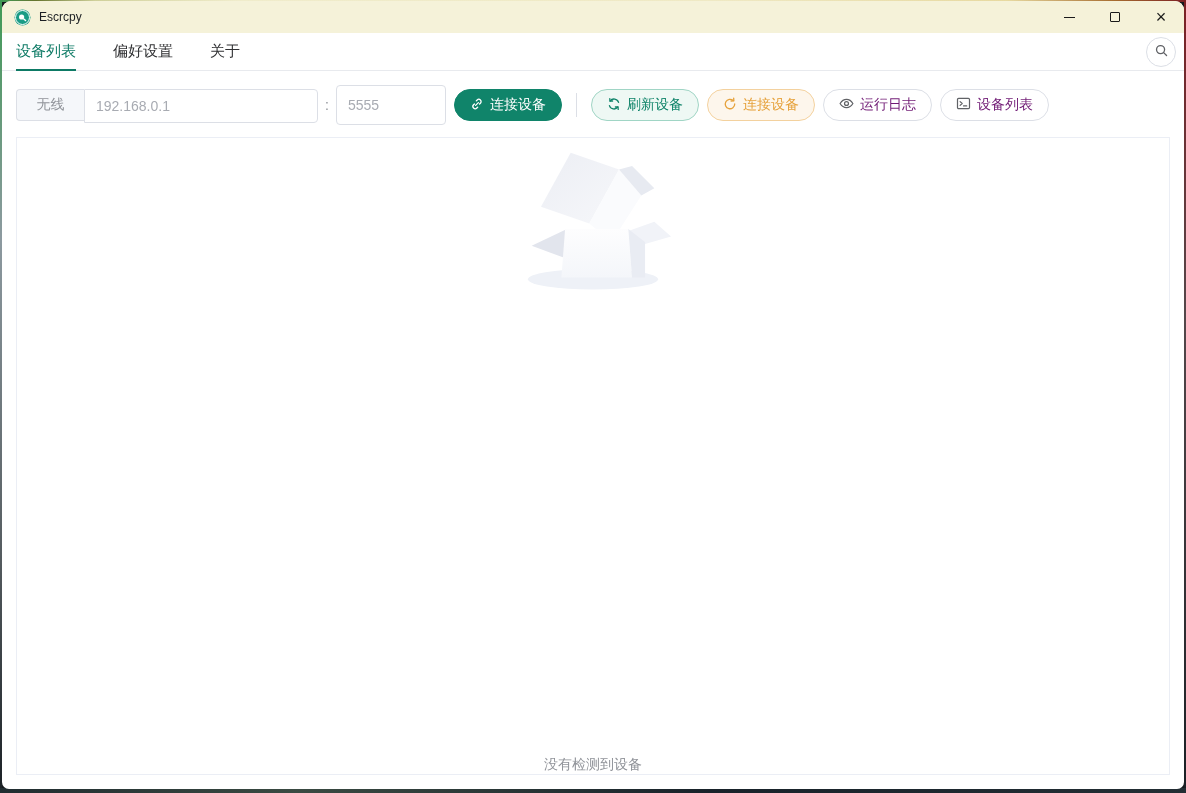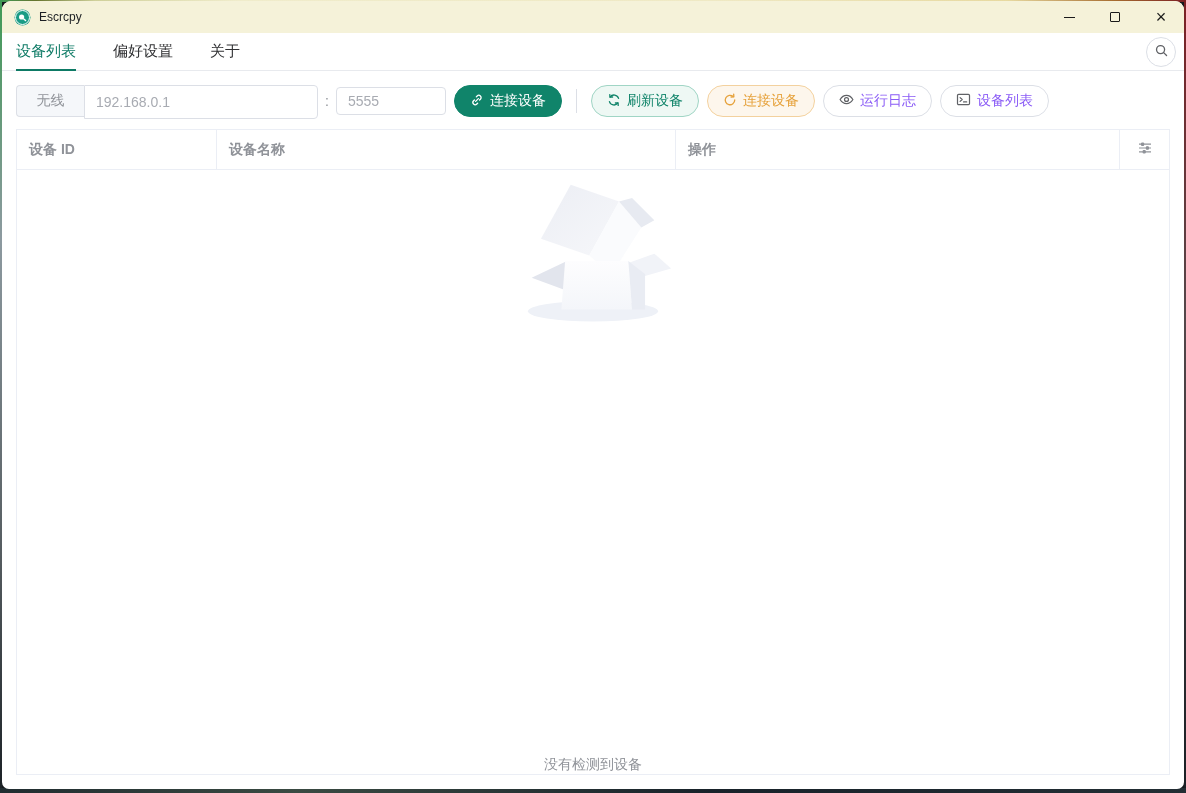--- a/index.html
+++ b/index.html
@@ -47,7 +47,7 @@
   .input-group{display:flex; height:32px;}
   .prepend{width:68px; background:#f5f7fa; border:1px solid #dcdfe6; border-right:none; border-radius:4px 0 0 4px; color:#909399; font-size:14px; display:flex; align-items:center; justify-content:center;}
   .ip-input{width:234px; height:32px; border:1px solid #dcdfe6; border-radius:0 4px 4px 0; padding:16px 11px; font-size:14px; color:#606266; outline:none; font-family:inherit;}
-  .port-input{width:110px; height:28px; border:1px solid #dcdfe6; border-radius:4px; padding:0 11px; font-size:14px; color:#606266; outline:none; font-family:inherit;}
+  .port-input{width:110px; height:40px; border:1px solid #dcdfe6; border-radius:4px; padding:0 11px; font-size:14px; color:#606266; outline:none; font-family:inherit;}
   input::placeholder{color:#a8abb2; opacity:1;}
   .colon{color:#909399; font-size:14px; margin:0 7px;}
   .btn{height:32px; border-radius:16px; font-size:14px; display:inline-flex; align-items:center; justify-content:center; gap:6px; padding:0 15px; cursor:pointer; border:1px solid transparent; font-family:inherit; white-space:nowrap;}

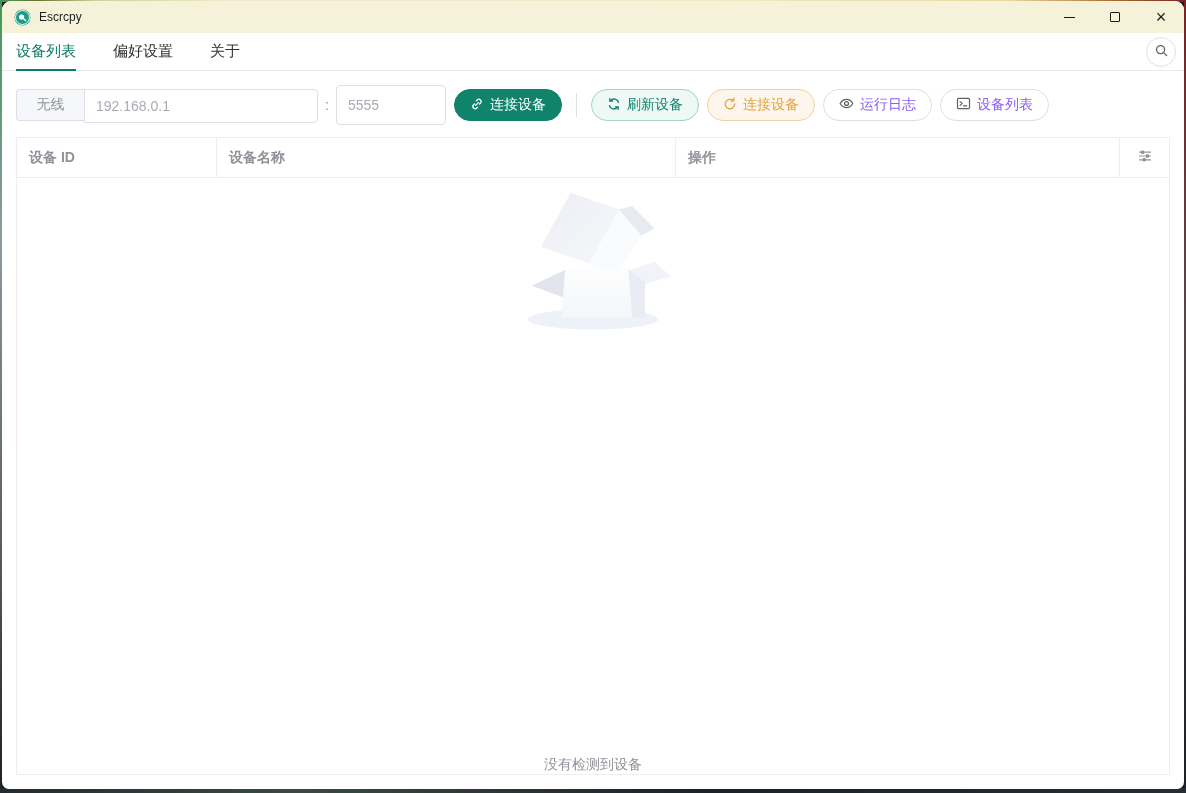--- a/index.html
+++ b/index.html
@@ -55,7 +55,7 @@
   .btn-primary{background:#10846a; border-color:#10846a; color:#fff; margin-left:8px;}
   .btn-plain-green{background:#eef8f4; border-color:#a0d5c5; color:#10846a;align-items:center;}
   .btn-plain-orange{background:#fdf6ec; border-color:#f3d19e; color:#e6a23c;}
-  .btn-default{background:#fff; border-color:#dcdfe6; color:#8b5cf6;font-family:Liberation Mono, monospace;}
+  .btn-default{background:#fff; border-color:#dcdfe6; color:#701a75;font-family:Liberation Mono, monospace;}
   .v-divider{width:1px; height:24px; background:#dcdfe6; margin:0 14px; flex:0 0 1px;}
   .btn + .btn{margin-left:8px;}
 

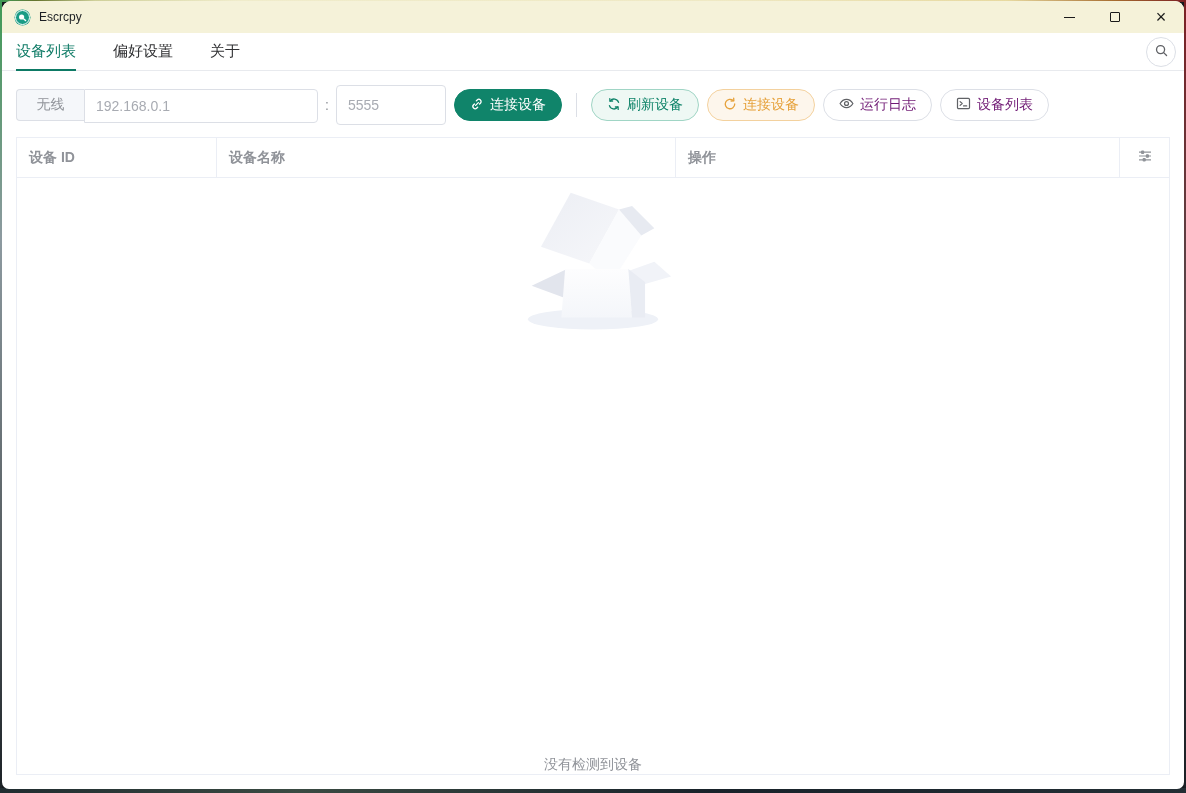--- a/index.html
+++ b/index.html
@@ -188,23 +188,6 @@
 
   <div class="content">
     <div class="device-table">
-      <div class="thead">
-        <div class="th">设备 ID</div>
-        <div class="th">设备名称</div>
-        <div class="th">操作</div>
-        <div class="th">
-          <span>
-            <svg width="16" height="16" viewBox="0 0 16 16" stroke="#909399" stroke-width="1.2" fill="#909399">
-              <line x1="2" y1="4.2" x2="14" y2="4.2"></line>
-                <rect x="4.6" y="3" width="2" height="2.4" rx="0.5"></rect>
-              <line x1="2" y1="8" x2="14" y2="8"></line>
-                <rect x="9.4" y="6.8" width="2" height="2.4" rx="0.5"></rect>
-              <line x1="2" y1="11.8" x2="14" y2="11.8"></line>
-                <rect x="6.2" y="10.6" width="2" height="2.4" rx="0.5"></rect>
-            </svg>
-          </span>
-        </div>
-      </div>
       <div class="tbody">
         <span>
           <svg width="168" height="158" viewBox="0 0 180 170">

